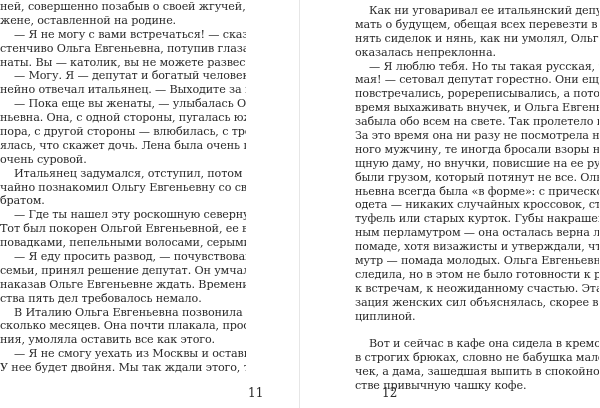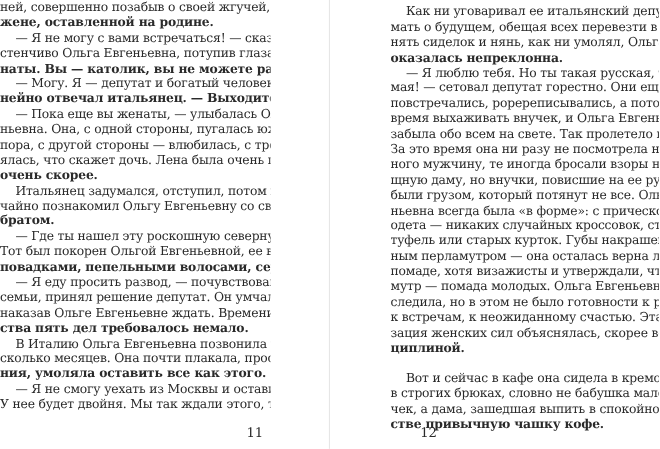--- a/index.html
+++ b/index.html
@@ -69,7 +69,6 @@
   }
   .line.last {
     text-align-last: left;
-    font-weight: bold;
   }
   .line.indent {
     padding-left: 14px;

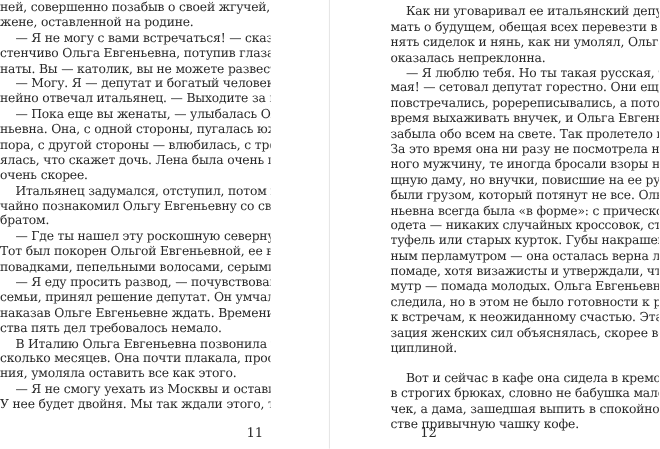--- a/index.html
+++ b/index.html
@@ -108,7 +108,7 @@
         <span class="line">ньевна. Она, с одной стороны, пугалась южного на-</span>
         <span class="line">пора, с другой стороны — влюбилась, с третьей — бо-</span>
         <span class="line">ялась, что скажет дочь. Лена была очень правильной и</span>
-        <span class="line last">очень скорее.</span>
+        <span class="line last">очень суровой.</span>
         <span class="line indent">Итальянец задумался, отступил, потом как бы слу-</span>
         <span class="line">чайно познакомил Ольгу Евгеньевну со своим родным</span>
         <span class="line last">братом.</span>

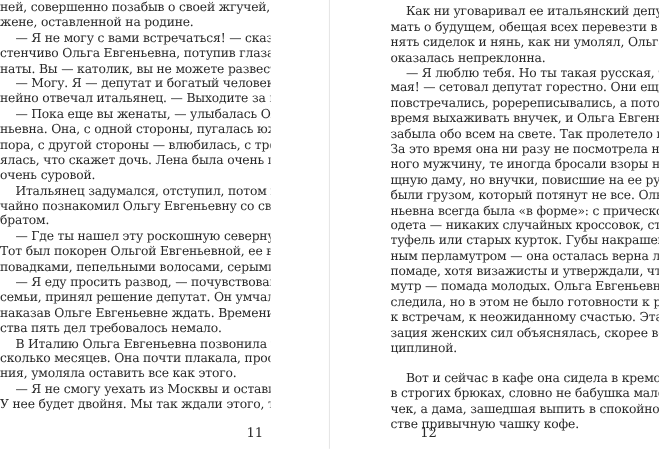--- a/index.html
+++ b/index.html
@@ -84,7 +84,7 @@
     color: #2a2a2a;
   }
   .page.left .page-number {
-    left: 224px;
+    left: 248px;
   }
   .page.right .page-number {
     left: 55px;

